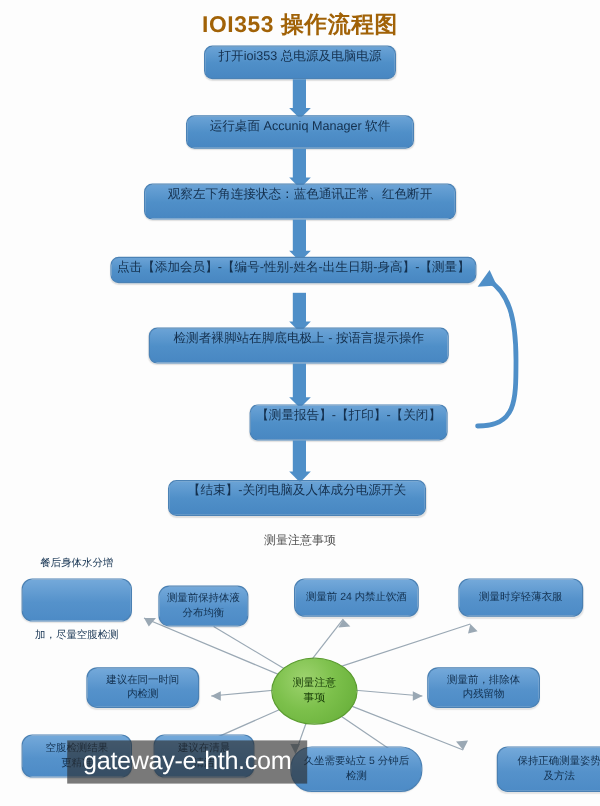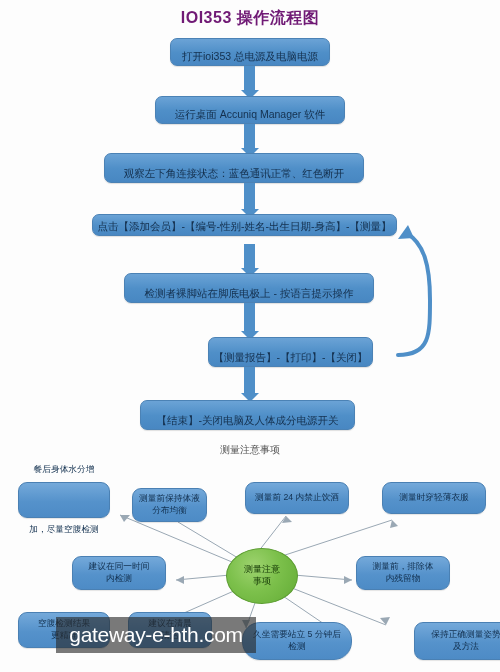--- a/index.html
+++ b/index.html
@@ -28,9 +28,9 @@
     top: 8px;
     width: 500px;
     text-align: center;
-    font-size: 16px;
+    font-size: 19px;
     font-weight: bold;
-    color: #701a75;
+    color: #a16207;
     letter-spacing: 0.5px;
   }
 

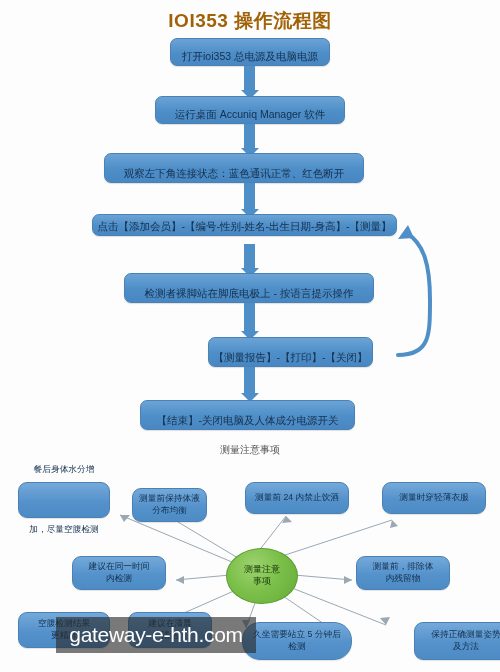--- a/index.html
+++ b/index.html
@@ -45,7 +45,7 @@
     font-size: 10.5px;
     line-height: 1.25;
     display: flex;
-    align-items: flex-end;
+    align-items: flex-start;
     justify-content: center;
     text-align: center;
     padding: 2px 14px;

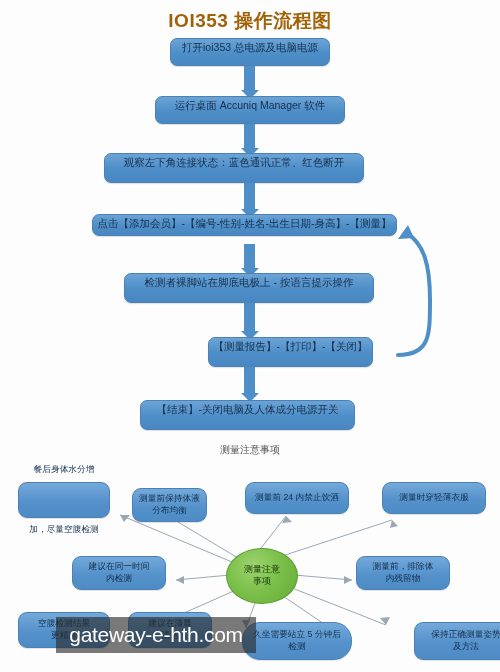--- a/index.html
+++ b/index.html
@@ -169,7 +169,7 @@
   <div class="arrow-v" style="left:244px; top:124px; height:26px;"></div>
   <div class="arrow-head" style="left:240.5px; top:148px;"></div>
 
-  <div class="flow-box" style="left:104px; top:153px; width:260px; height:30px;">
+  <div class="flow-box" style="left:120px; top:153px; width:260px; height:30px;">
     <span>观察左下角连接状态：蓝色通讯正常、红色断开</span>
   </div>
   <div class="arrow-v" style="left:244px; top:183px; height:28px;"></div>

